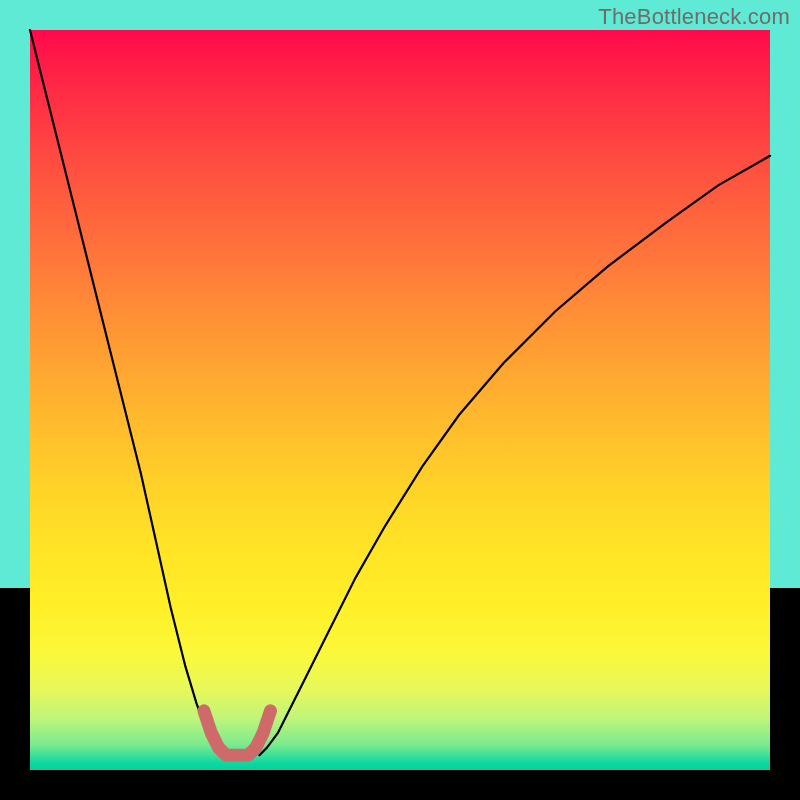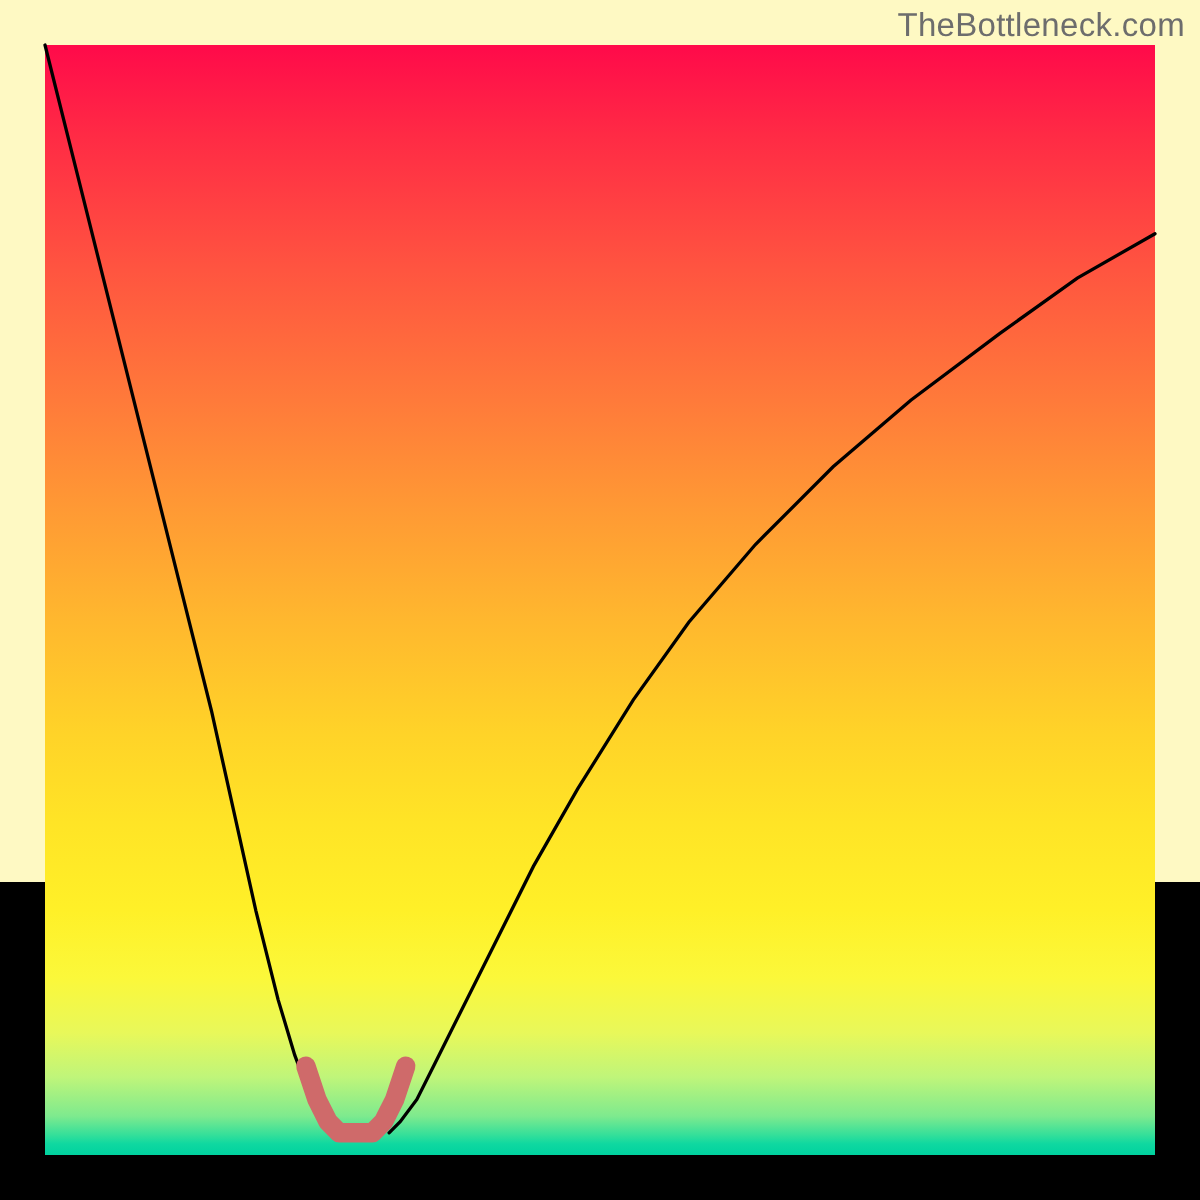--- a/index.html
+++ b/index.html
@@ -15,7 +15,7 @@
     position: relative;
     width: 800px;
     height: 588px;
-    background: #fef9c3;
+    background: #5eead4;
   }
   .plot {
     position: absolute;

